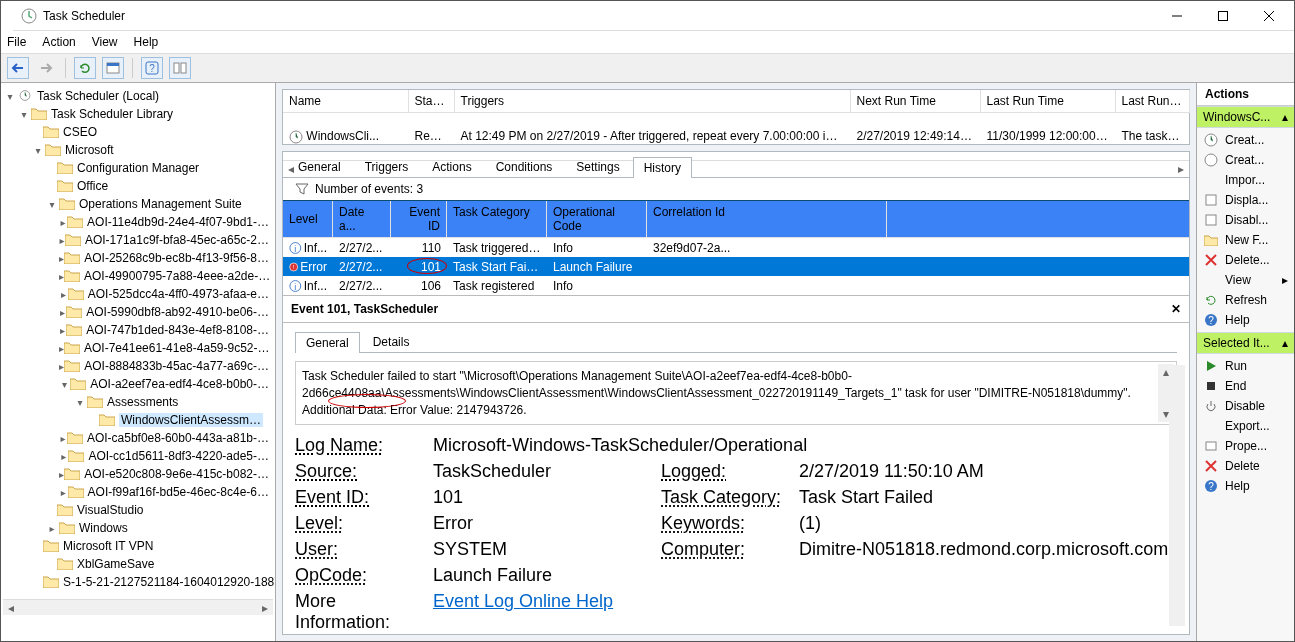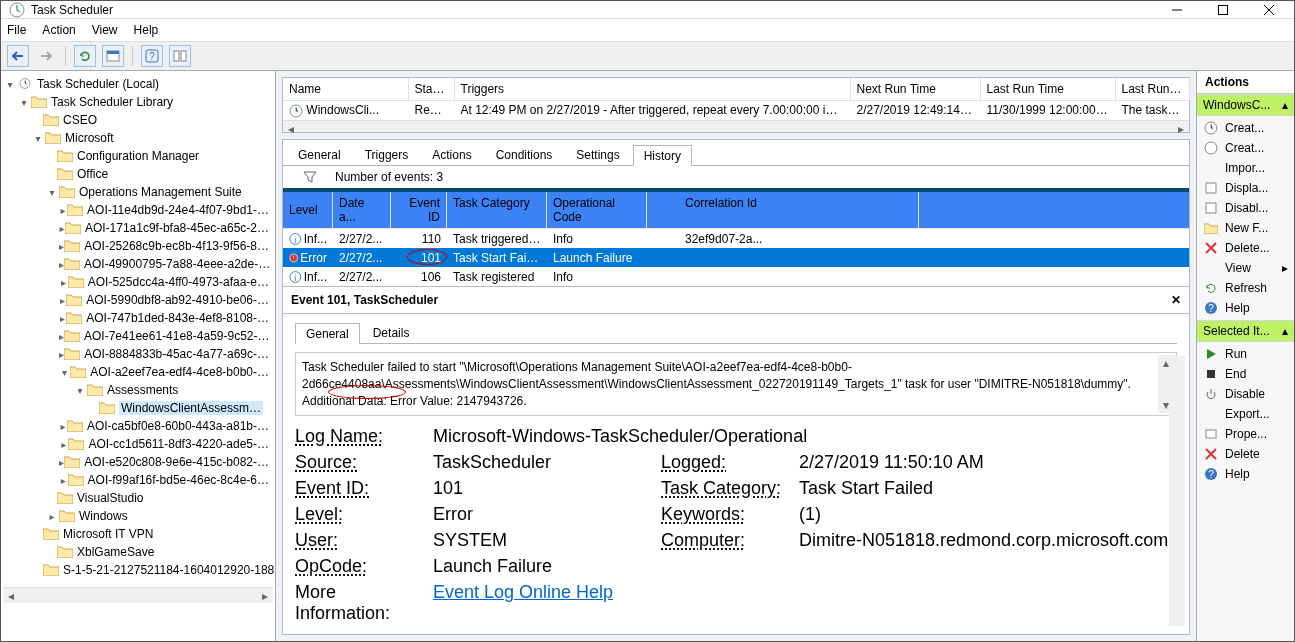--- a/index.html
+++ b/index.html
@@ -4,7 +4,7 @@
 <style>
 * { box-sizing: border-box; margin: 0; padding: 0; }
 body { font-family: "Segoe UI", Tahoma, sans-serif; font-size: 12px; color: #000; background: #fff; width: 1295px; height: 642px; overflow: hidden; display: flex; flex-direction: column; border: 1px solid #555; }
-.titlebar { height: 18px; display: flex; align-items: center; padding: 0 2px; background: #fff; border-bottom: 1px solid #ddd; }
+.titlebar { height: 30px; display: flex; align-items: center; padding: 0 2px; background: #fff; border-bottom: 1px solid #ddd; margin-left: 12px; }
 .titlebar .icon { width: 16px; height: 16px; margin: 0 6px; }
 .titlebar .title { flex: 1; font-size: 12px; }
 .winbtns { display: flex; }

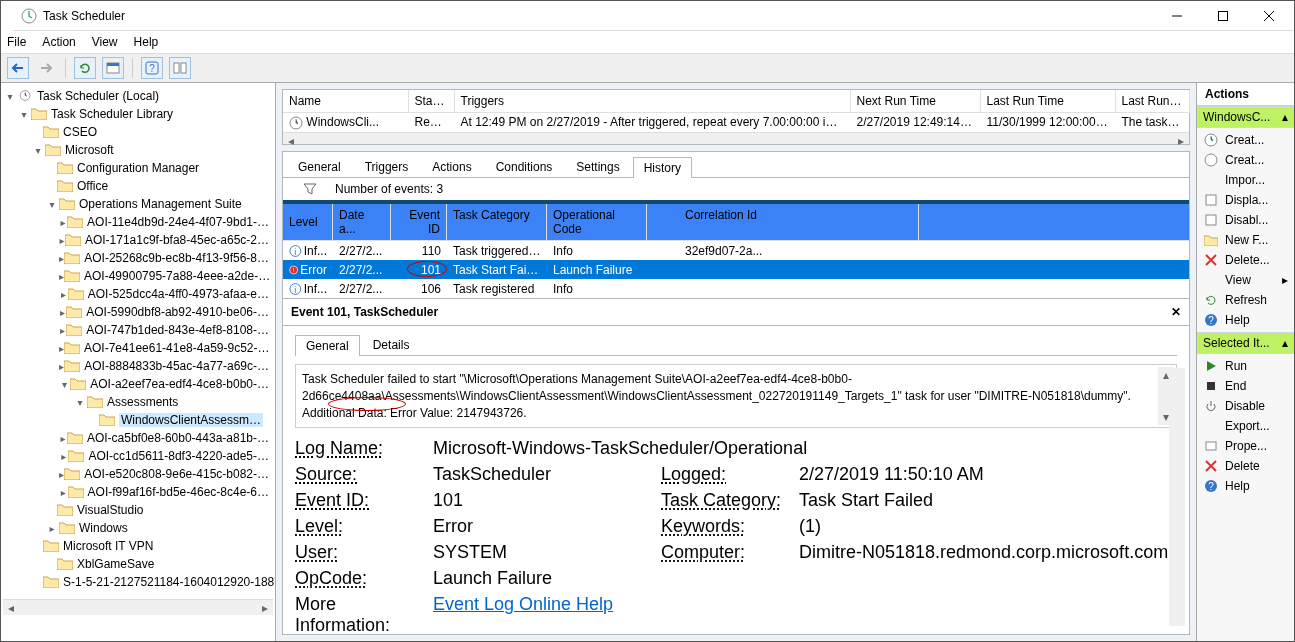--- a/index.html
+++ b/index.html
@@ -30,7 +30,7 @@
 .tasklist { height: 56px; display: flex; flex-direction: column; }
 .table { width: 100%; border-collapse: collapse; table-layout: fixed; }
 .table th { text-align: left; font-weight: normal; padding: 4px 6px; border-right: 1px solid #e0e0e0; border-bottom: 1px solid #e0e0e0; background: #fff; overflow: hidden; white-space: nowrap; text-overflow: ellipsis; }
-.table td { padding: 2px 6px; border-right: 1px solid transparent; overflow: hidden; white-space: nowrap; text-overflow: ellipsis; }
+.table td { padding: 16px 6px; border-right: 1px solid transparent; overflow: hidden; white-space: nowrap; text-overflow: ellipsis; }
 .scroll-h { height: 16px; background: #f0f0f0; border-top: 1px solid #ddd; position: relative; }
 .scroll-h .arrow { position: absolute; width: 16px; height: 16px; display: flex; align-items: center; justify-content: center; color: #666; }
 .tabs { display: flex; border-bottom: 1px solid #b0b8c0; background: #fff; padding: 4px 4px 0 4px; }

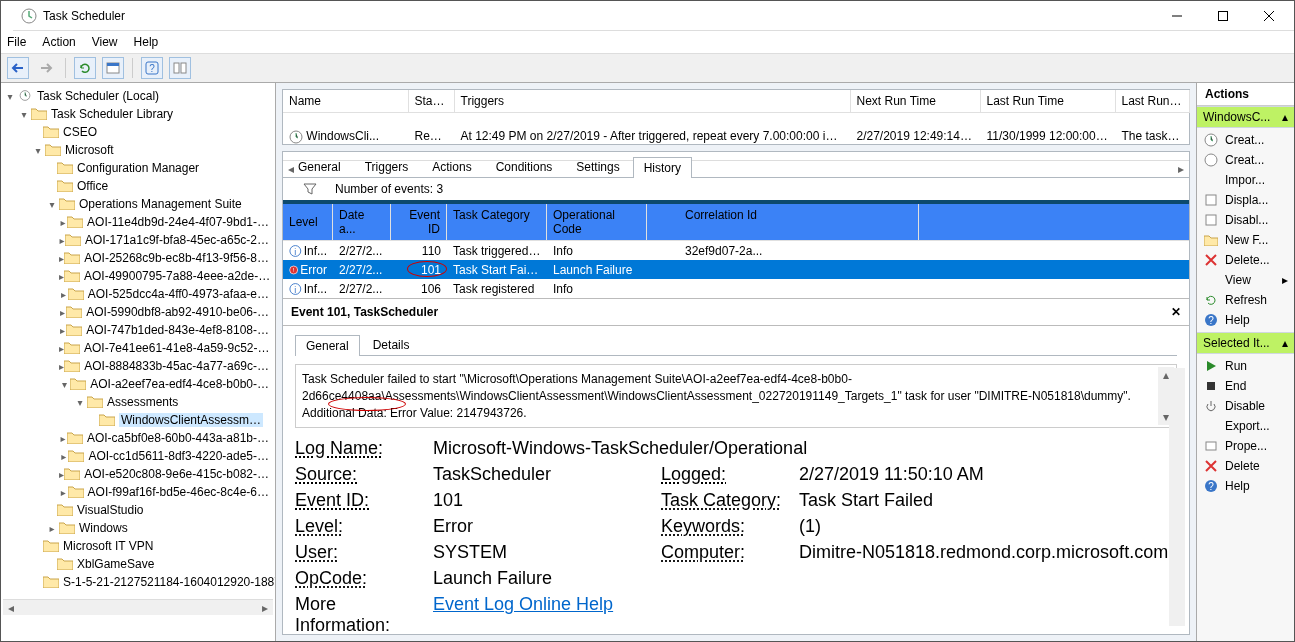--- a/index.html
+++ b/index.html
@@ -37,7 +37,7 @@
 .tab { padding: 3px 10px; border: 1px solid transparent; border-bottom: none; margin-right: 2px; cursor: default; }
 .tab.active { border-color: #b0b8c0; background: #fff; position: relative; top: 1px; }
 .detail { flex: 1; display: flex; flex-direction: column; }
-.filterbar { display: flex; align-items: center; padding: 4px 20px; border-bottom: 4px solid #0c4a6e; gap: 18px; }
+.filterbar { display: flex; align-items: center; padding: 4px 12px; border-bottom: 1px solid #0c4a6e; gap: 6px; }
 .funnel { width: 14px; height: 14px; }
 .events { flex: 0 0 auto; }
 .events .hdr { display: flex; background: #3b82f6; border-bottom: 1px solid #e0e0e0; }

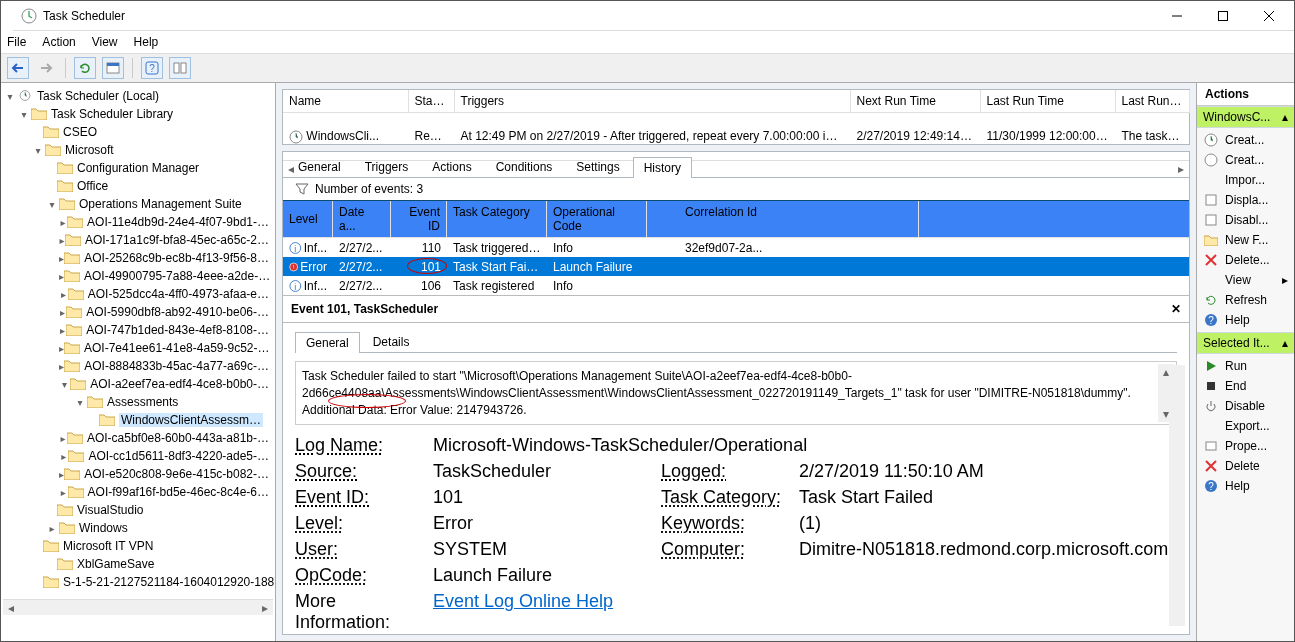--- a/index.html
+++ b/index.html
@@ -50,7 +50,7 @@
 .col-id { width: 56px; text-align: right; }
 .col-cat { width: 100px; }
 .col-op { width: 100px; }
-.col-corr { width: 240px; margin-left: 32px; }
+.col-corr { width: 240px; }
 .info-icon { width: 14px; height: 14px; }
 .err-icon { width: 14px; height: 14px; }
 .eventheader { display: flex; justify-content: space-between; align-items: center; padding: 6px 8px; border-top: 1px solid #bbb; border-bottom: 1px solid #bbb; background: #fff; font-weight: 600; }

